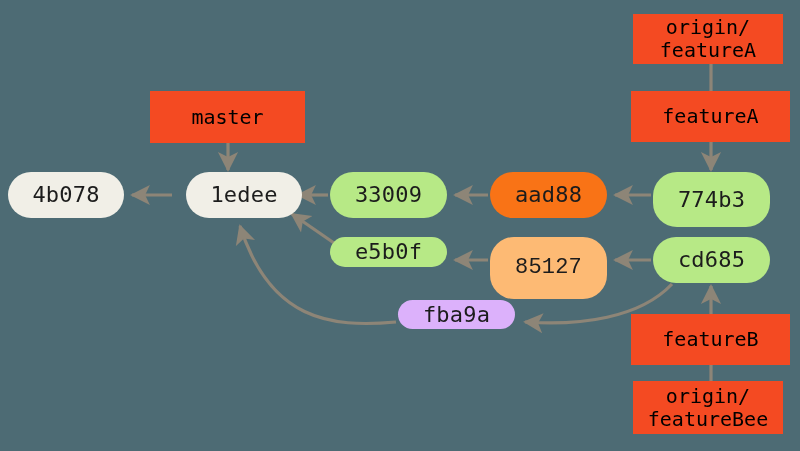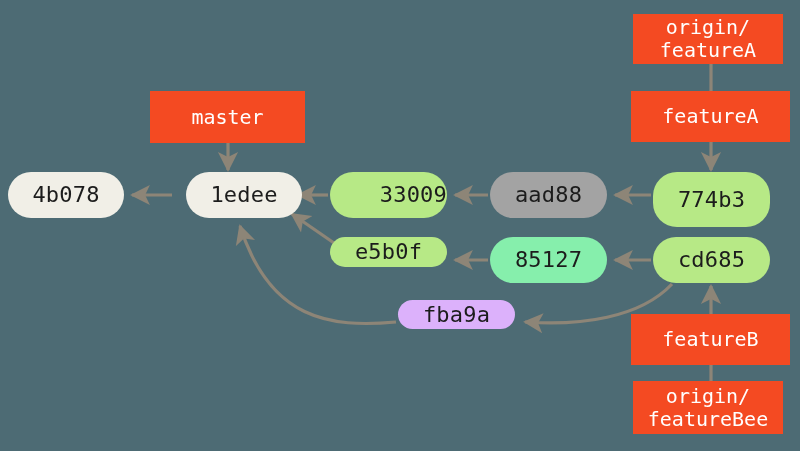--- a/index.html
+++ b/index.html
@@ -47,7 +47,7 @@
     align-items: center;
     justify-content: center;
     text-align: center;
-    color: #ffffff;
+    color: #000000;
     font-size: 20px;
     line-height: 1.15;
     z-index: 2;

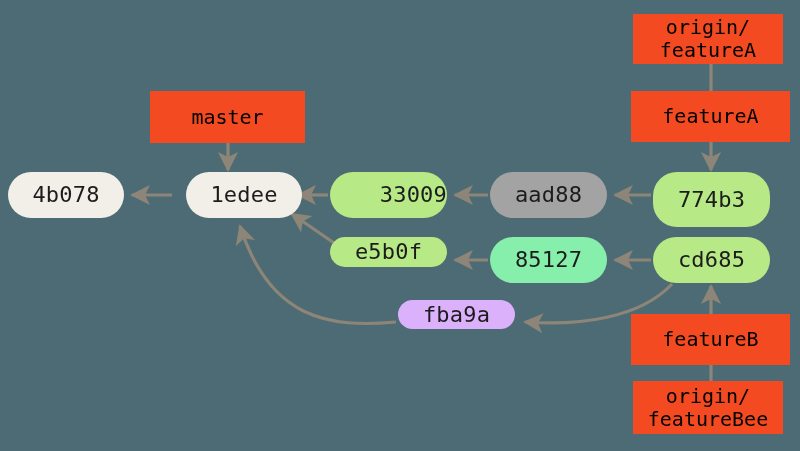--- a/index.html
+++ b/index.html
@@ -94,7 +94,7 @@
   <div class="commit" style="left: 186px; top: 172px; width: 116px; height: 46px; background: rgb(241, 239, 231);">
       <span>1edee</span>
     </div>
-  <div class="commit" style="left: 330px; top: 172px; width: 117px; height: 46px; background: rgb(183, 233, 134); justify-content: flex-end;">
+  <div class="commit" style="left: 330px; top: 172px; width: 117px; height: 46px; background: rgb(183, 233, 134);">
       <span>33009</span>
     </div>
   <div class="commit" style="left: 490px; top: 172px; width: 117px; height: 46px; background: #a3a3a3;">

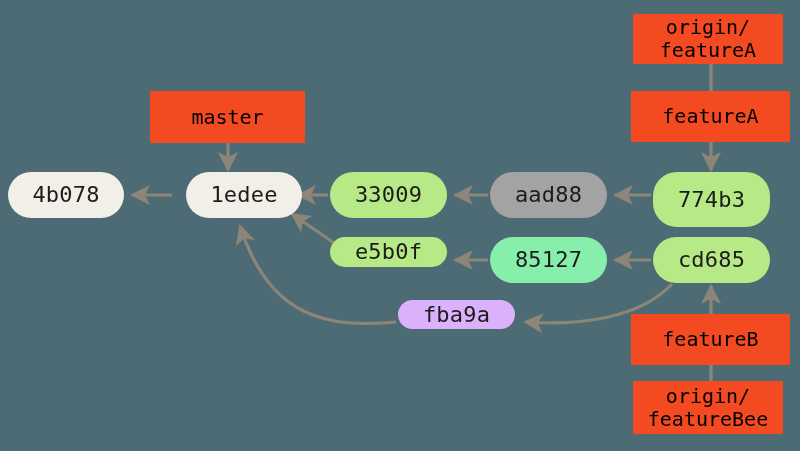--- a/index.html
+++ b/index.html
@@ -97,7 +97,7 @@
   <div class="commit" style="left: 330px; top: 172px; width: 117px; height: 46px; background: rgb(183, 233, 134);">
       <span>33009</span>
     </div>
-  <div class="commit" style="left: 490px; top: 172px; width: 117px; height: 46px; background: #a3a3a3;">
+  <div class="commit" style="left: 490px; top: 172px; width: 117px; height: 46px; background: #f97316;">
       <span>aad88</span>
     </div>
   <div class="commit" style="left: 653px; top: 172px; width: 117px; height: 55px; background: rgb(183, 233, 134);">

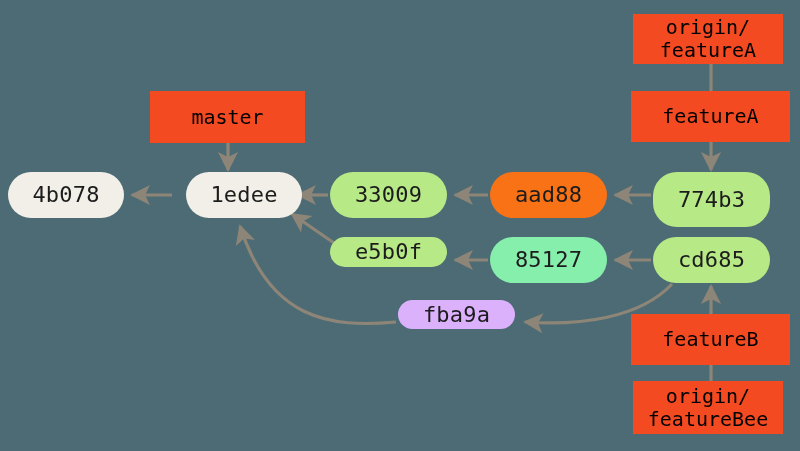--- a/index.html
+++ b/index.html
@@ -106,7 +106,7 @@
   <div class="commit" style="left: 330px; top: 237px; width: 117px; height: 30px; background: rgb(183, 233, 134);">
       <span>e5b0f</span>
     </div>
-  <div class="commit" style="left: 490px; top: 237px; width: 117px; height: 46px; background: #86efac;">
+  <div class="commit" style="left: 490px; top: 237px; width: 117px; height: 62px; background: #fdba74; font-family: Liberation Mono, monospace;">
       <span>85127</span>
     </div>
   <div class="commit" style="left: 653px; top: 237px; width: 117px; height: 46px; background: rgb(183, 233, 134);">

